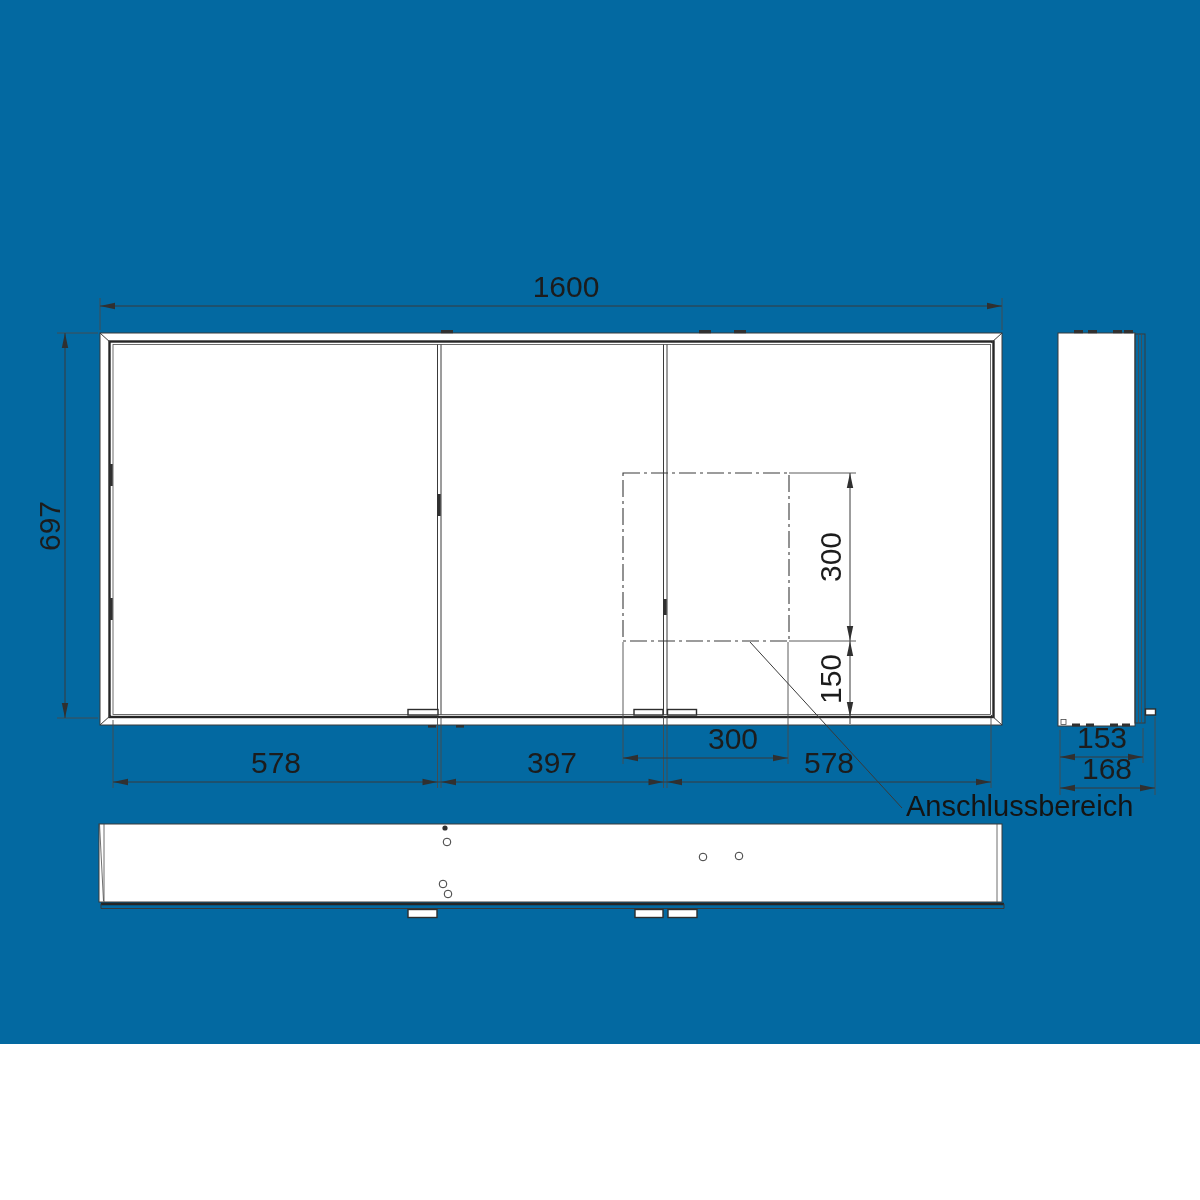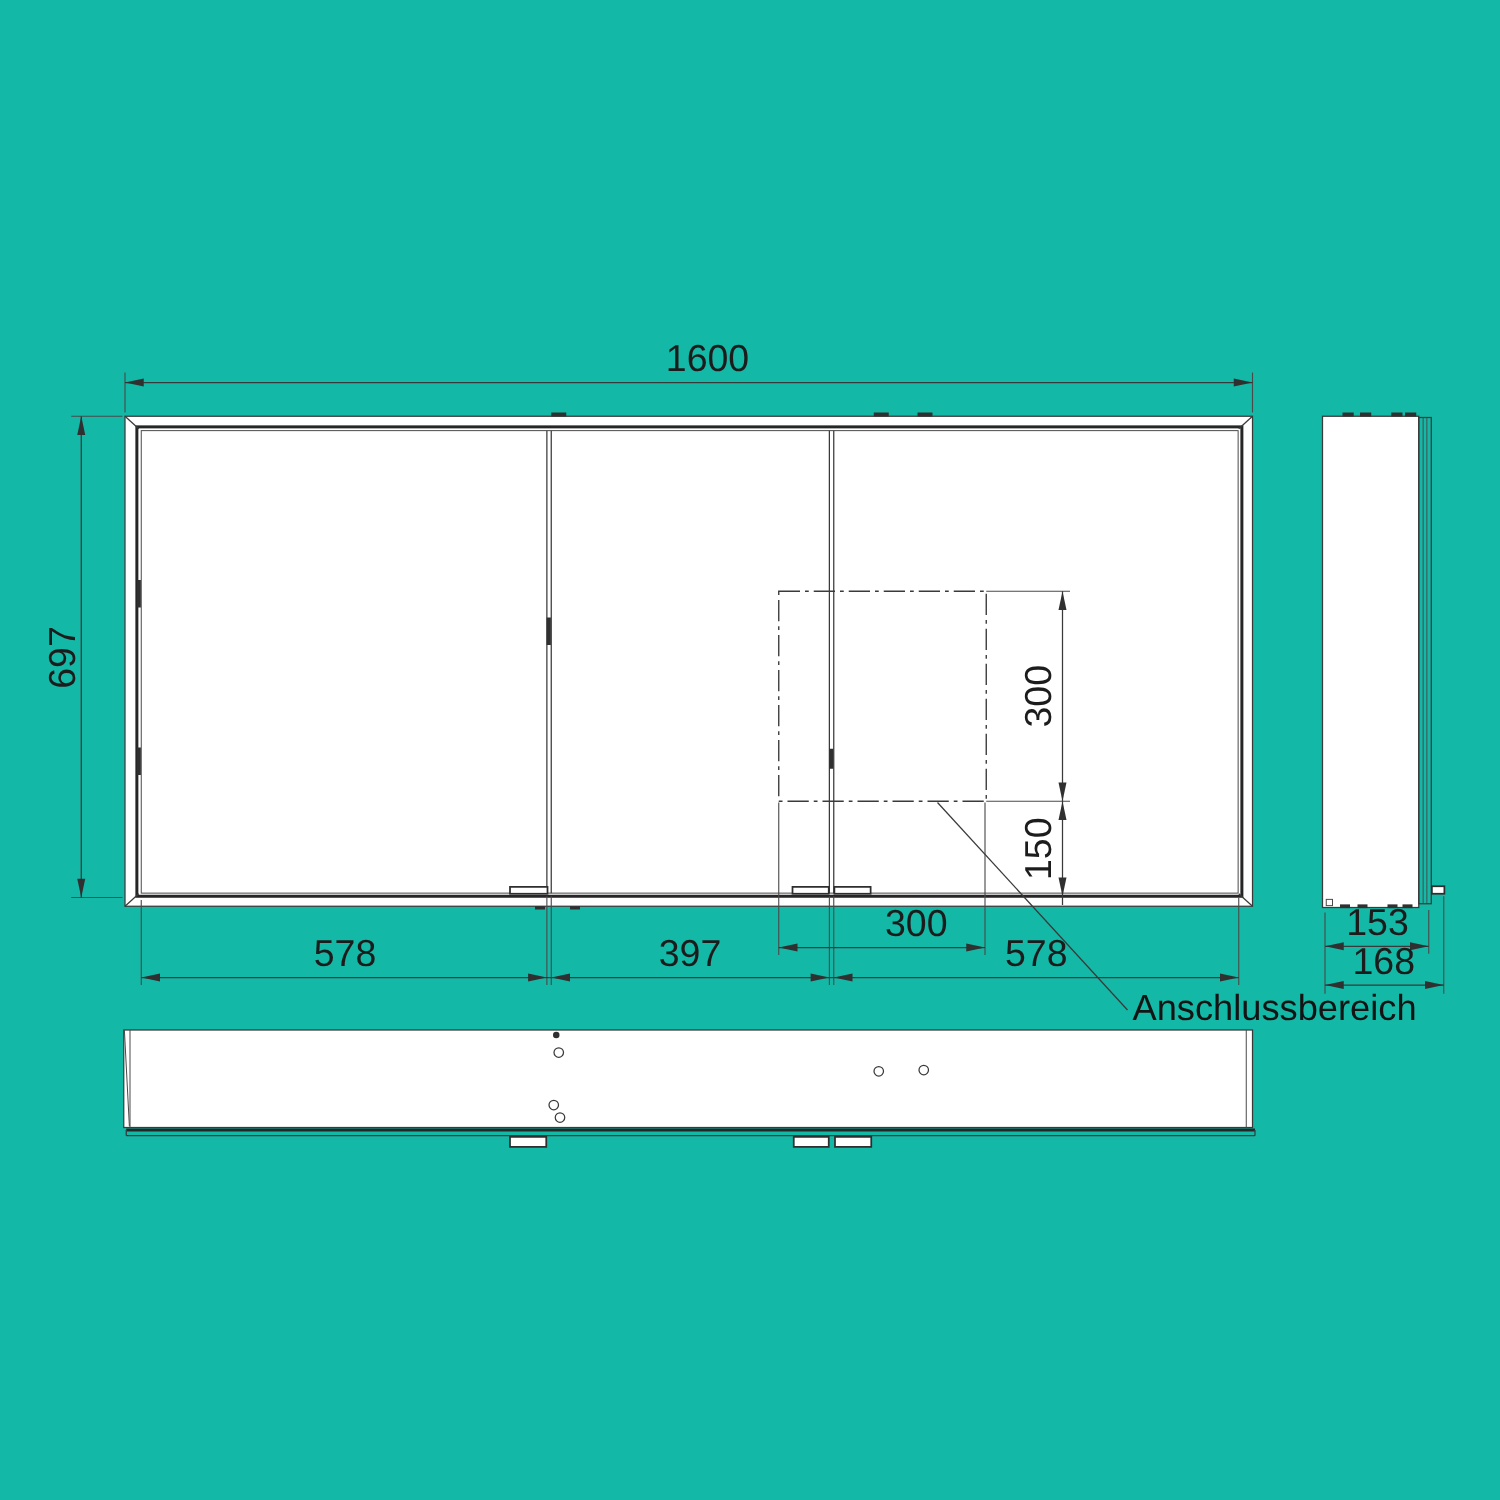--- a/index.html
+++ b/index.html
@@ -3,7 +3,7 @@
 <meta charset="utf-8">
 <style>
   html,body{margin:0;padding:0;background:#ffffff;}
-  .canvas{width:1200px;height:1200px;background:#14b8a6;position:relative;overflow:hidden;}
+  .canvas{width:1200px;height:1044px;background:#0369a1;position:relative;overflow:hidden;}
   svg{display:block;}
   .hair{stroke:#3a3a3a;stroke-width:1;fill:none;}
   .thin{stroke:#4a4a4a;stroke-width:0.8;fill:none;}

